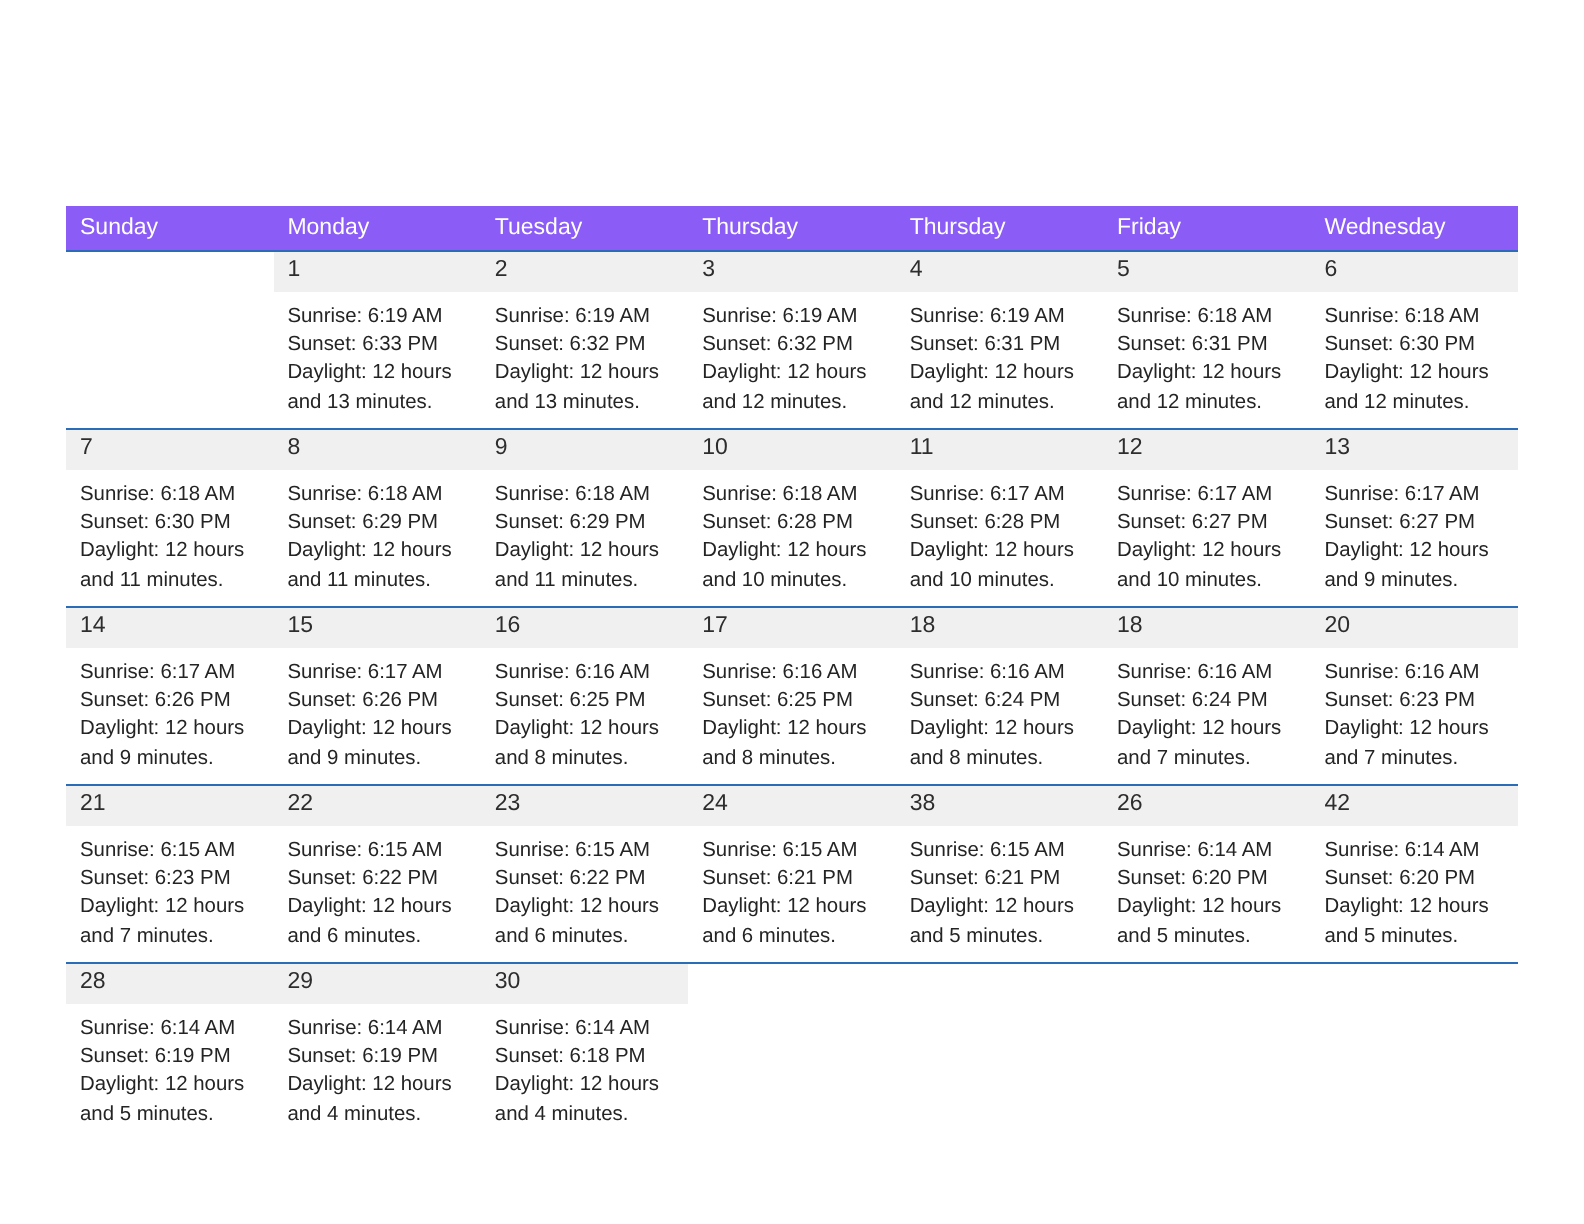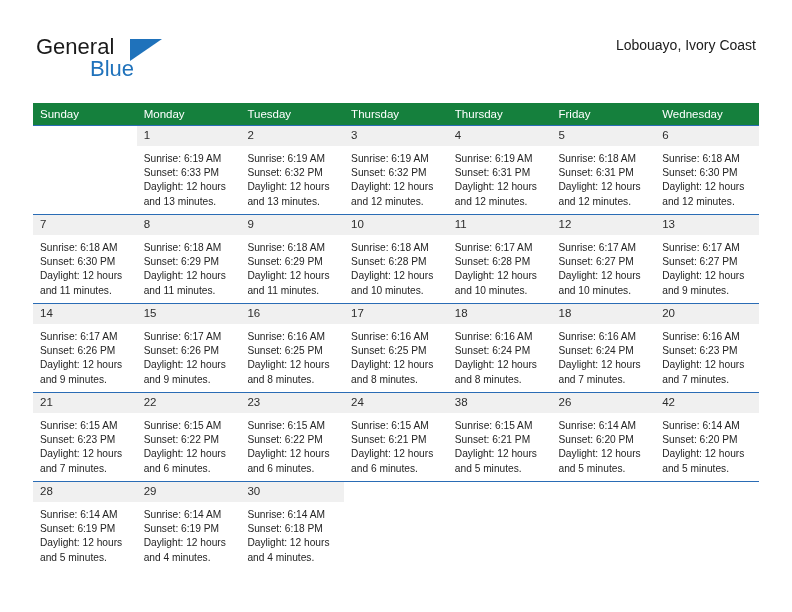--- a/index.html
+++ b/index.html
@@ -150,11 +150,6 @@
 
   <div class="header">
 
-    <div class="brand">
-      <span class="brand-general">General</span>
-      <span class="brand-triangle"></span>
-      <span class="brand-blue">Blue</span>
-    </div>
 
     <div class="title-block">
       <div class="cal-subtitle">Lobouayo, Ivory Coast</div>

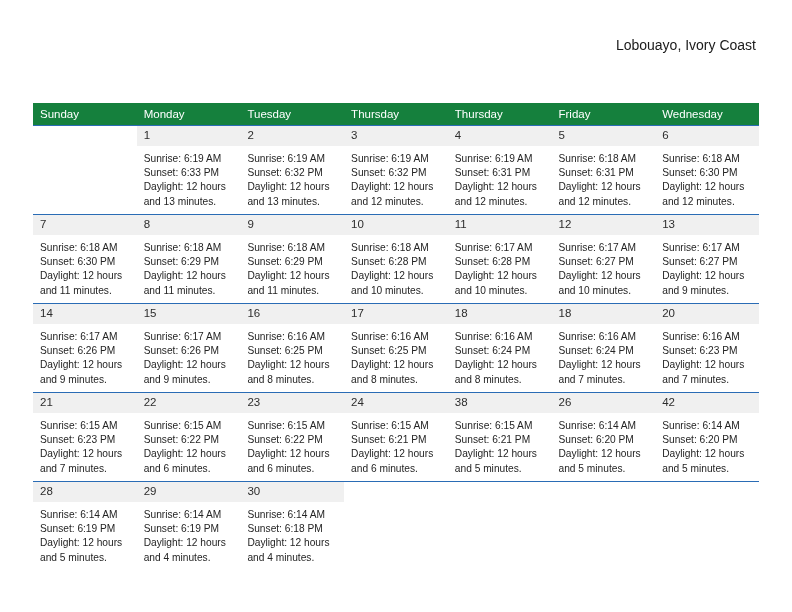--- a/index.html
+++ b/index.html
@@ -152,7 +152,6 @@
 
 
     <div class="title-block">
-      <div class="cal-subtitle">Lobouayo, Ivory Coast</div>
     </div>
 
   </div>

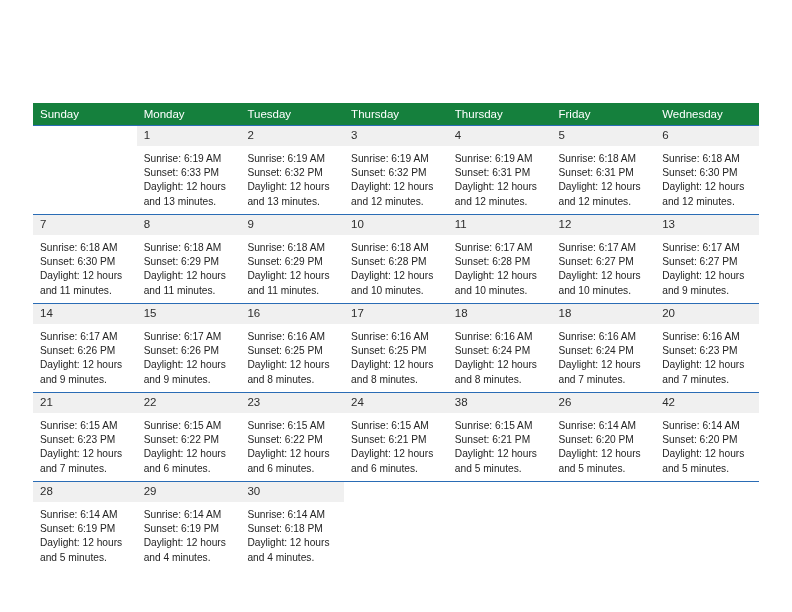--- a/index.html
+++ b/index.html
@@ -96,7 +96,7 @@
     table-layout: fixed;
   }
   .cal th {
-    background: #15803d;
+    background: #8b5cf6;
     color: #ffffff;
     font-size: 11.5px;
     font-weight: normal;

